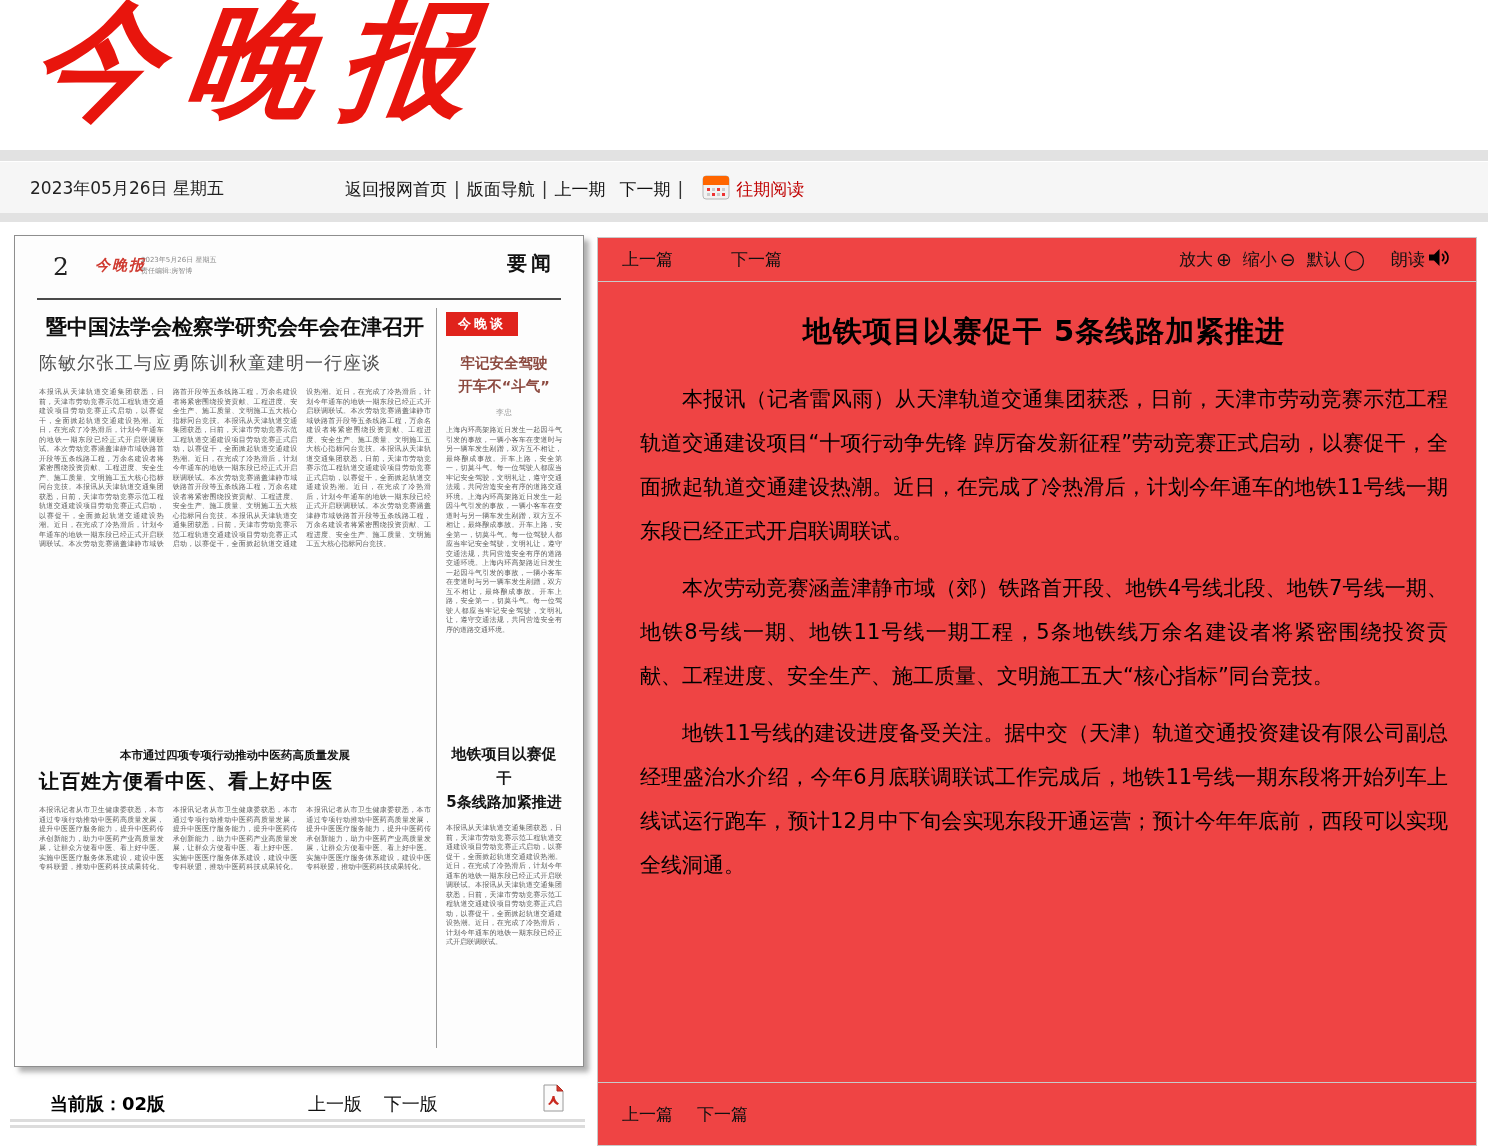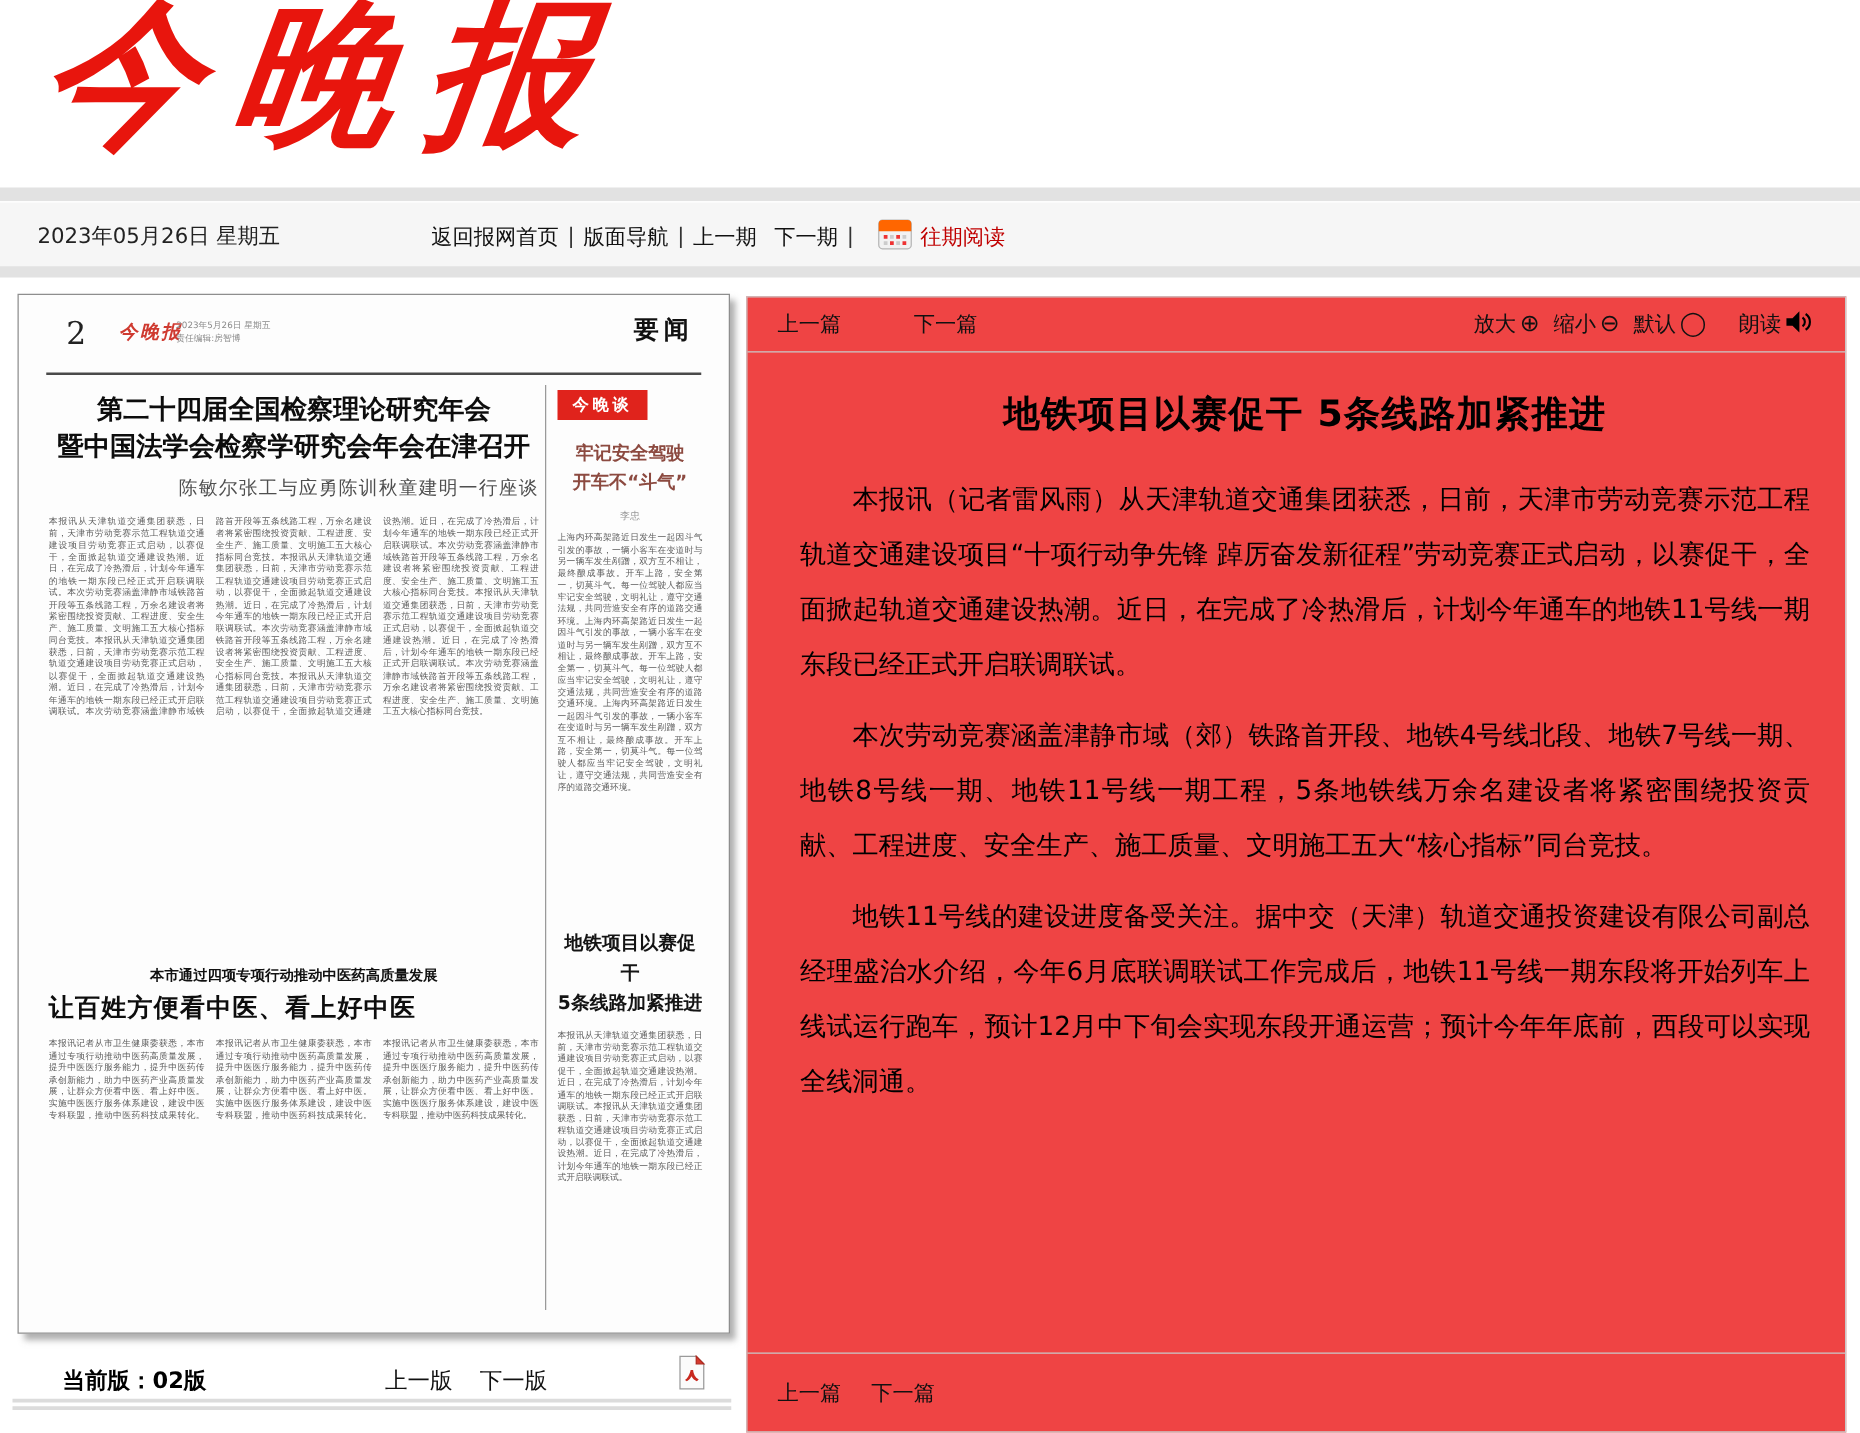--- a/index.html
+++ b/index.html
@@ -134,7 +134,6 @@
 
   <div class="pv-main">
     <div class="pv-h1">
-      <div>第二十四届全国检察理论研究年会</div>
       <div>暨中国法学会检察学研究会年会在津召开</div>
     </div>
     <div class="pv-sub">陈敏尔张工与应勇陈训秋童建明一行座谈</div>

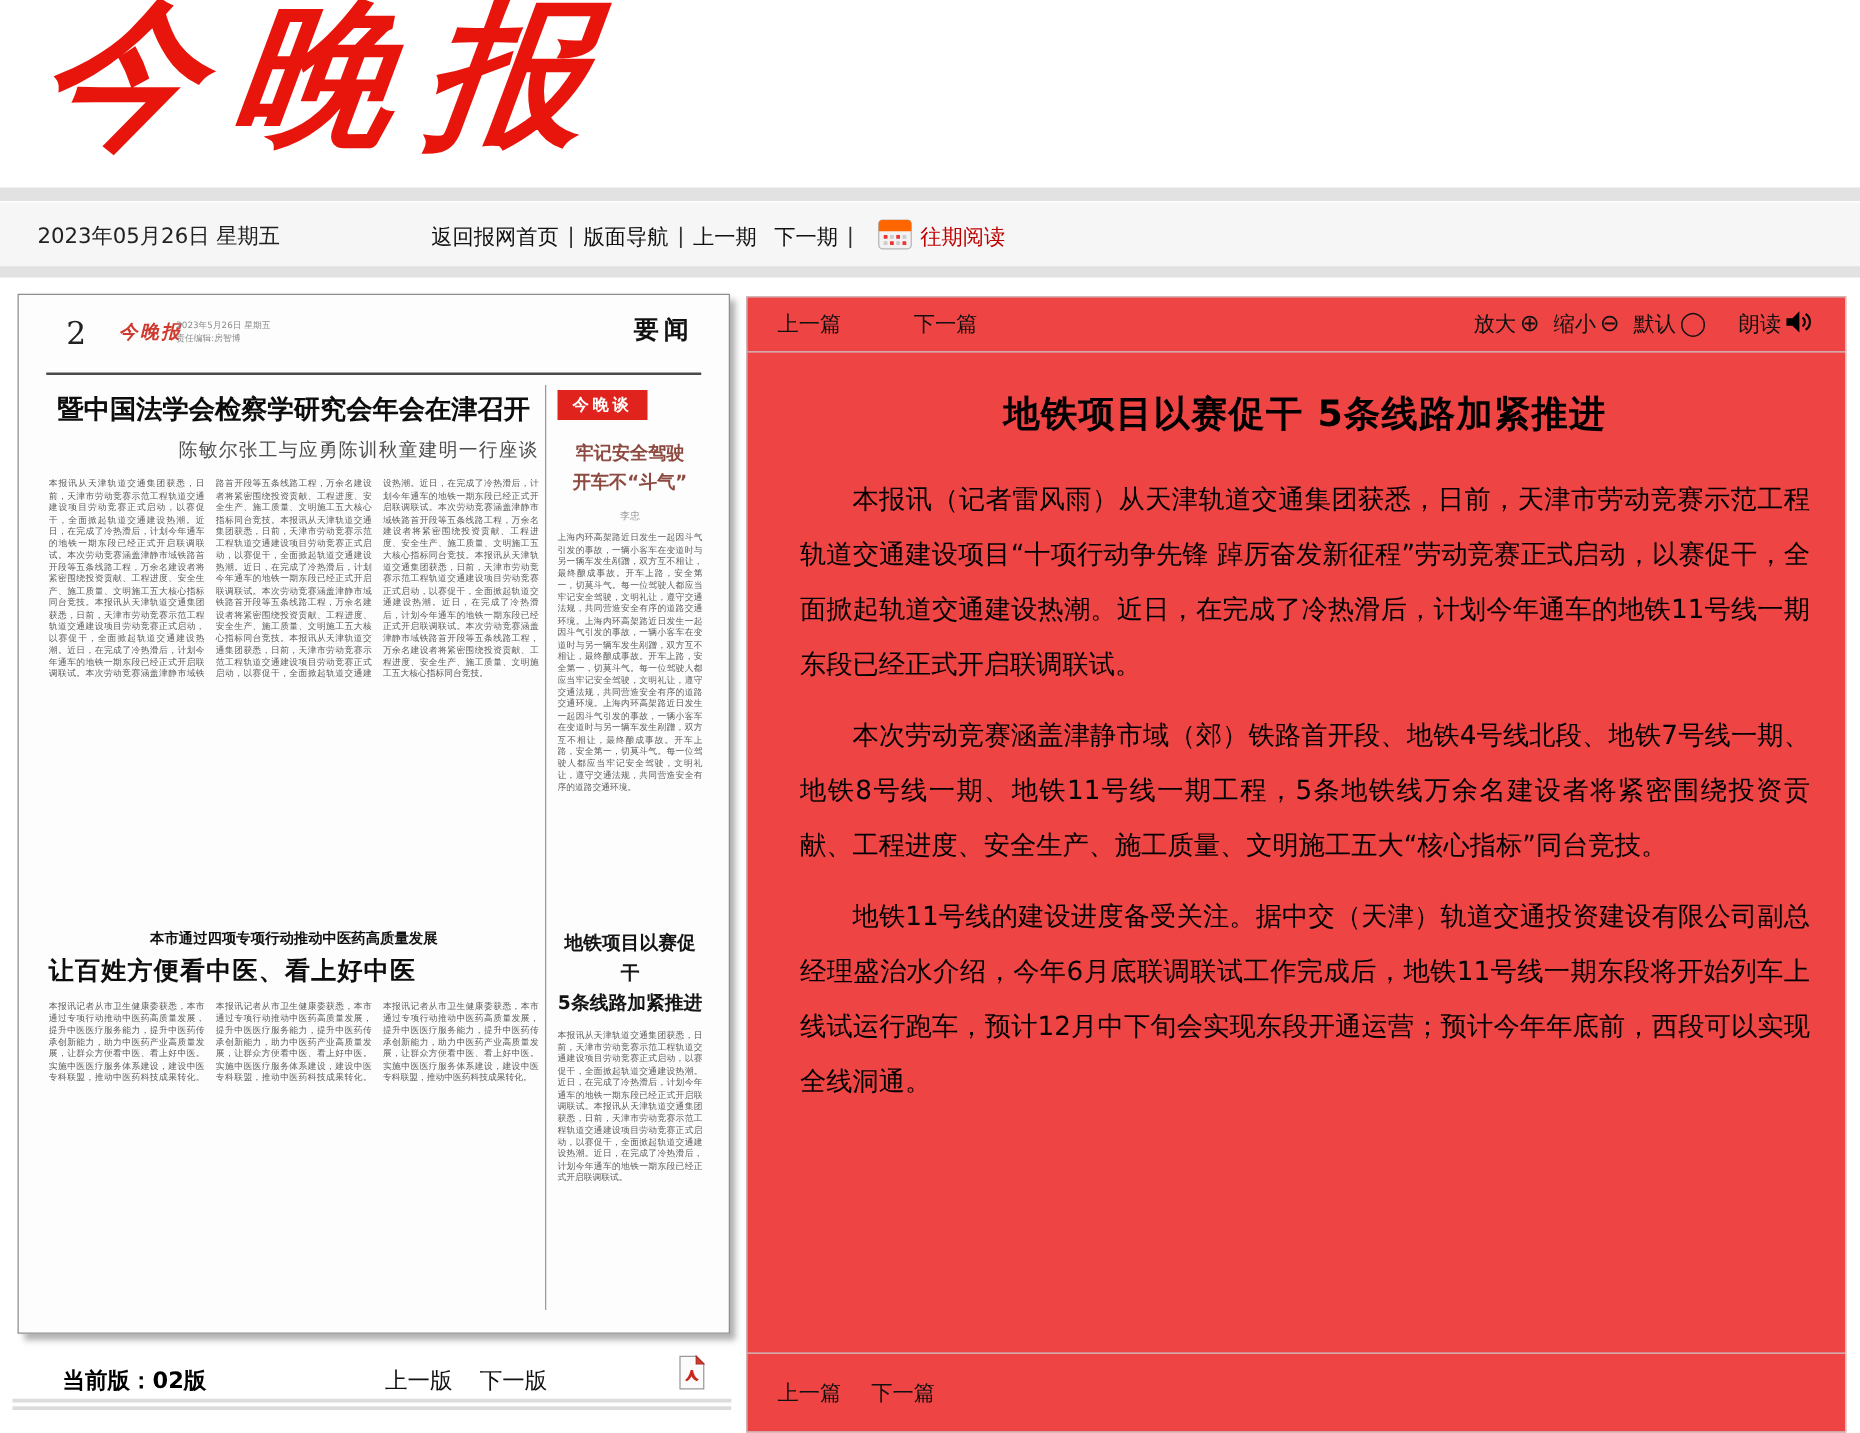--- a/index.html
+++ b/index.html
@@ -43,7 +43,7 @@
   .pv-hr{position:absolute;left:22px;right:22px;top:62px;border-top:2px solid #4a4a4a;}
   .pv-main{position:absolute;left:24px;top:76px;width:392px;}
   .pv-h1{font-size:21px;font-weight:bold;text-align:center;line-height:30px;color:#0d0d0d;cursor:pointer;}
-  .pv-sub{font-size:15px;color:#4f4f4f;text-align:right;margin-top:9px;letter-spacing:1px;}
+  .pv-sub{font-size:18px;color:#4f4f4f;text-align:left;margin-top:9px;letter-spacing:1px;}
   .sim{font-size:7px;line-height:9.5px;color:#5c5c5c;text-align:justify;overflow:hidden;word-break:break-all;}
   .pv-cols1{margin-top:13px;height:348px;column-count:3;column-gap:9px;}
   .pv-kicker{font-size:11.5px;font-weight:bold;text-align:center;margin-top:12px;color:#111;}

